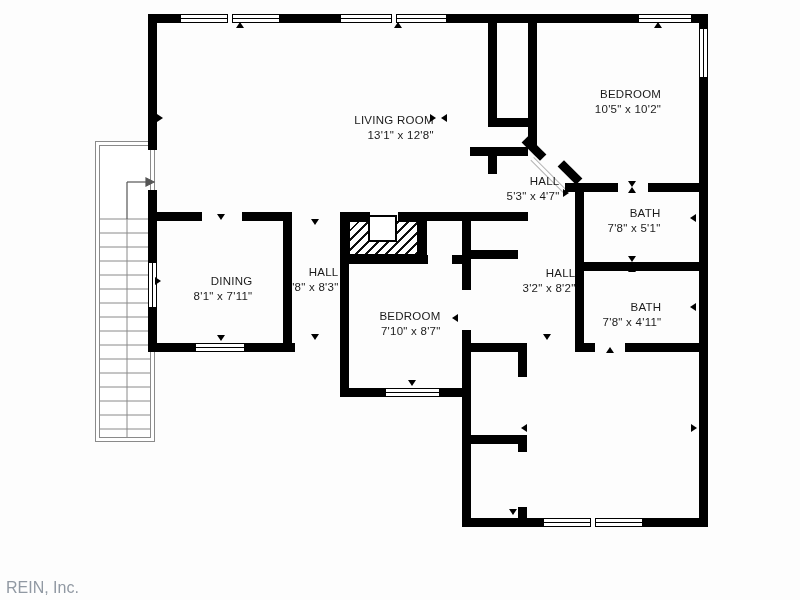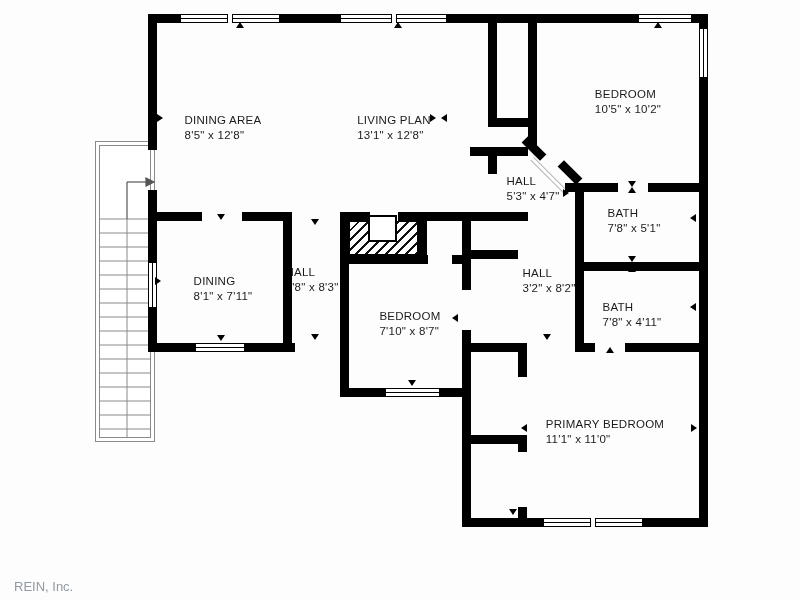--- a/index.html
+++ b/index.html
@@ -9,7 +9,7 @@
   .win .mid-h{position:absolute;left:0;right:0;top:50%;height:1px;background:#000;margin-top:-0.5px}
   .win .mid-v{position:absolute;top:0;bottom:0;left:50%;width:1px;background:#000;margin-left:-0.5px}
   .win .mullion-h{position:absolute;top:-1px;bottom:-1px;left:50%;width:6px;margin-left:-3px;background:#fff;border-left:1px solid #000;border-right:1px solid #000;box-sizing:border-box}
-  .room-label{position:absolute;transform:translate(-50%,-50%);text-align:left;white-space:nowrap;color:#1b1b1b;font-size:11.5px;line-height:15px;letter-spacing:.25px}
+  .room-label{position:absolute;transform:translate(-50%,-50%);text-align:right;white-space:nowrap;color:#1b1b1b;font-size:11.5px;line-height:15px;letter-spacing:.25px}
   .tick{position:absolute;width:0;height:0}
   .tick.u{border-left:4px solid transparent;border-right:4px solid transparent;border-bottom:6px solid #000;margin:-3px 0 0 -4px}
   .tick.d{border-left:4px solid transparent;border-right:4px solid transparent;border-top:6px solid #000;margin:-3px 0 0 -4px}

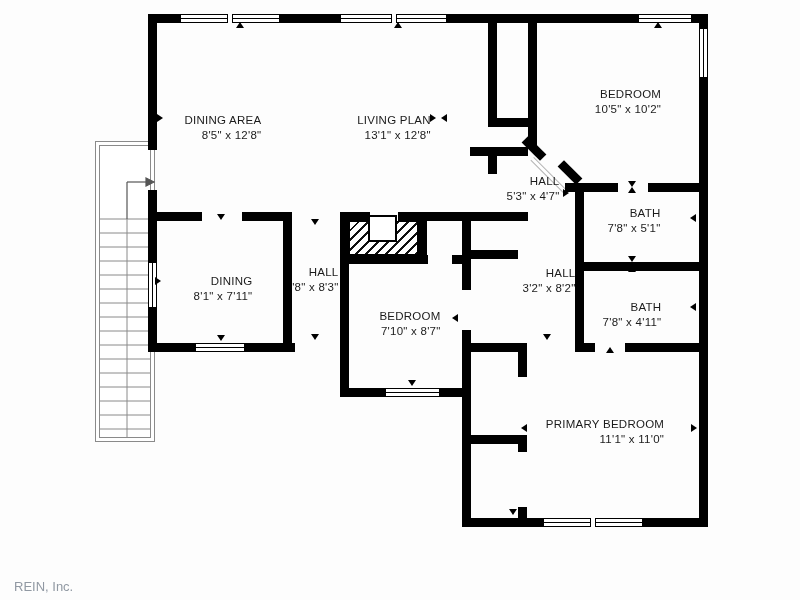--- a/index.html
+++ b/index.html
@@ -65,10 +65,6 @@
   <div class="angled" style="left:557px;top:168px"></div>
   <div class="diag-open"></div>
 
-  <div class="room-label" style="left:223px;top:128px">
-    <div>DINING AREA</div>
-    <div>8'5" x 12'8"</div>
-  </div>
   <div class="room-label" style="left:394px;top:128px">
     <div>LIVING PLAN</div>
     <div>13'1" x 12'8"</div>

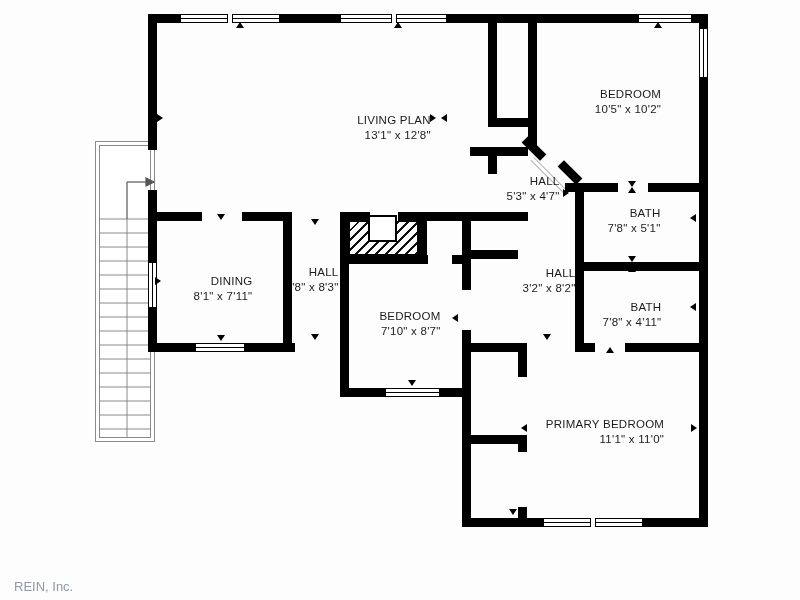--- a/index.html
+++ b/index.html
@@ -66,7 +66,7 @@
   <div class="diag-open"></div>
 
   <div class="room-label" style="left:394px;top:128px">
-    <div>LIVING PLAN</div>
+    <div>LIVING ROOM</div>
     <div>13'1" x 12'8"</div>
   </div>
   <div class="room-label" style="left:628px;top:102px">

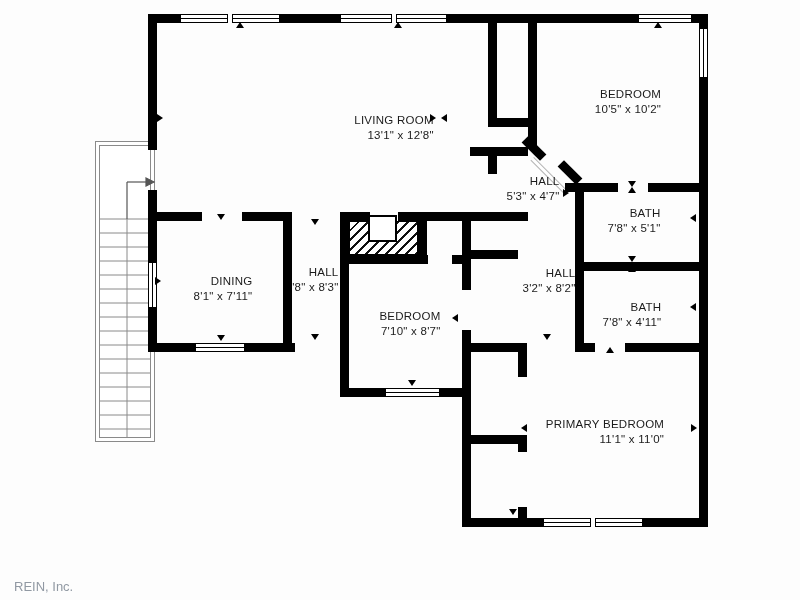--- a/index.html
+++ b/index.html
@@ -100,10 +100,6 @@
   <div class="room-label" style="left:632px;top:315px">
     <div>BATH</div>
     <div>7'8" x 4'11"</div>
-  </div>
-  <div class="room-label" style="left:605px;top:432px">
-    <div>PRIMARY BEDROOM</div>
-    <div>11'1" x 11'0"</div>
   </div>
 
   <div class="watermark">REIN, Inc.</div>

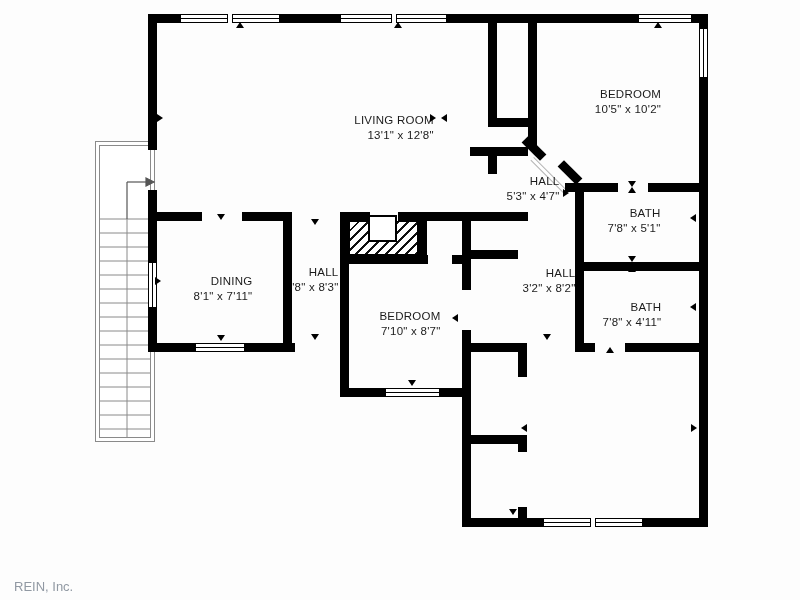--- a/index.html
+++ b/index.html
@@ -21,7 +21,7 @@
   .angled{position:absolute;background:#000;height:9px;width:26px;transform:rotate(45deg)}
   .diag-open{position:absolute;left:534px;top:157px;width:46px;height:3px;background:#fff;border-top:1px solid #b5b5b5;border-bottom:1px solid #b5b5b5;transform:rotate(45deg);transform-origin:left top}
   .footer{position:absolute;left:0;right:0;top:571px;text-align:center;font-size:8.5px;letter-spacing:.55px;color:#c9c9c9}
-  .watermark{position:absolute;left:14px;top:579px;font-size:13px;color:#9199a3}
+  .watermark{position:absolute;left:6px;top:579px;font-size:16px;color:#9199a3}
   #stairs{position:absolute;left:94px;top:140px}
 </style>
 </head>

